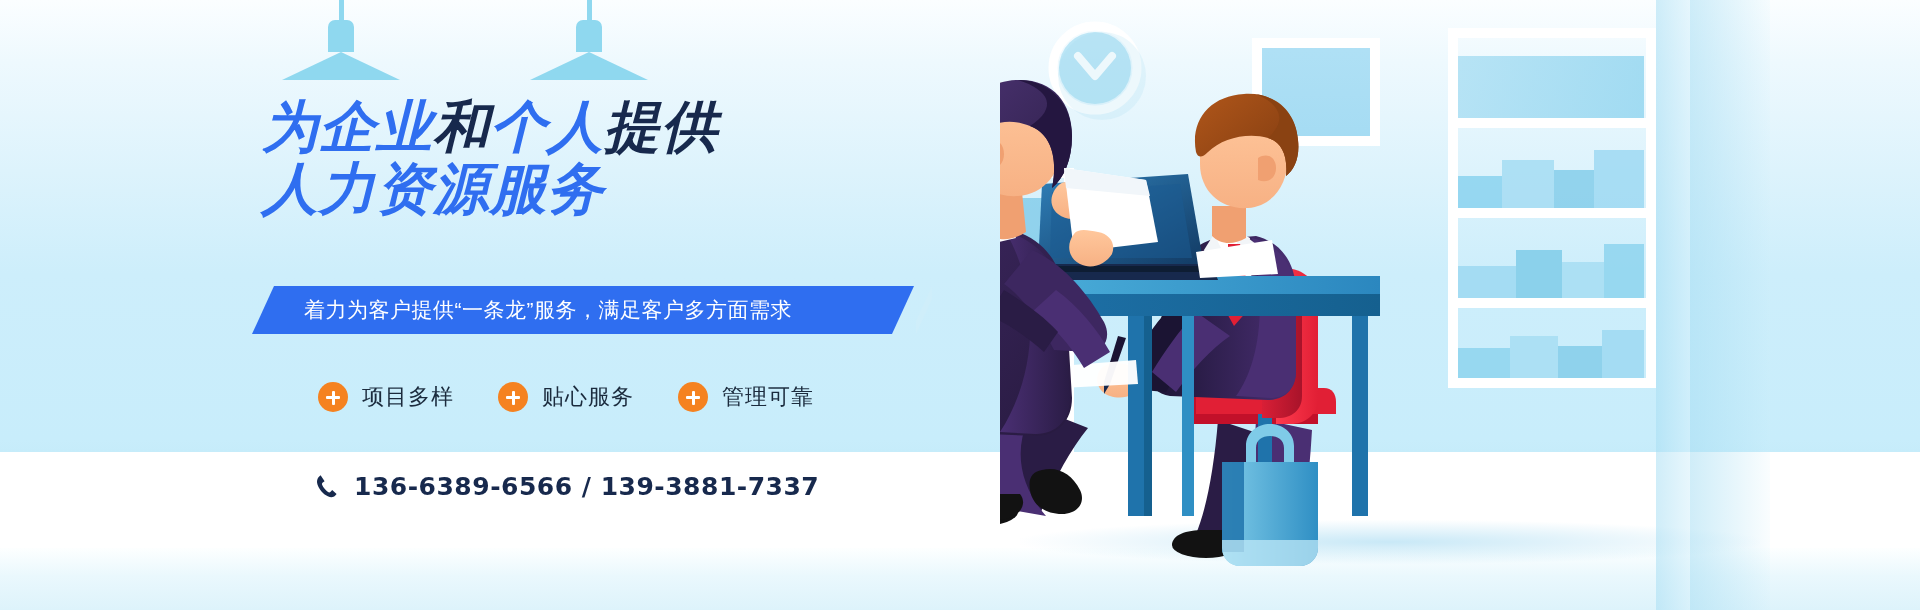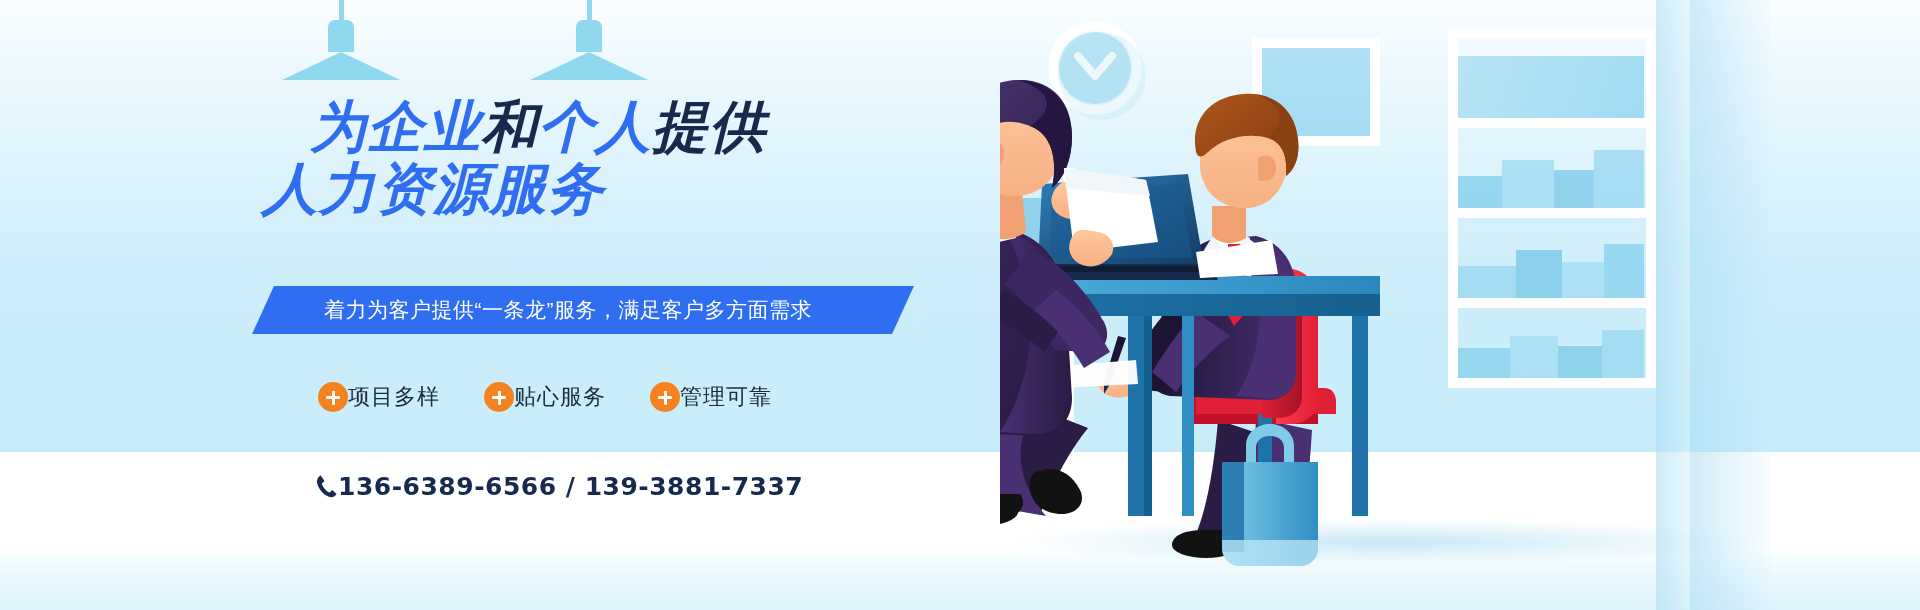--- a/index.html
+++ b/index.html
@@ -92,7 +92,7 @@
     font-style: italic;
     white-space: nowrap;
   }
-  .headline .l1 { display: block; margin-left: 48px; }
+  .headline .l1 { display: block; }
   .headline .l2 { display: block; margin-top: 0; }
   .h-blue { color: #2f6ef0; }
   .h-navy { color: #17294d; }

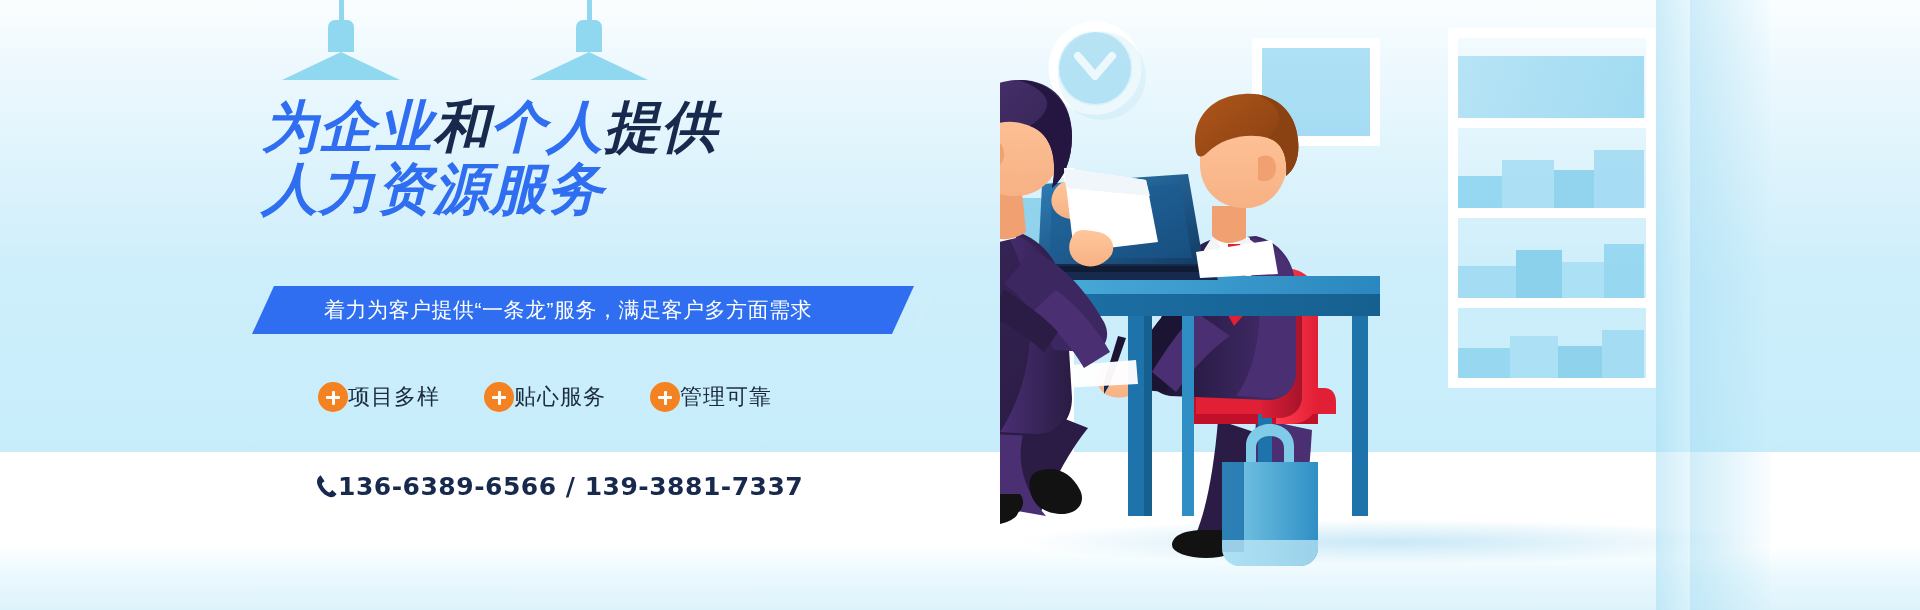--- a/index.html
+++ b/index.html
@@ -113,7 +113,7 @@
     color: #ffffff;
     font-size: 21px;
     letter-spacing: .5px;
-    margin-left: 72px;
+    margin-left: 52px;
     white-space: nowrap;
   }
   .ribbon-tip {

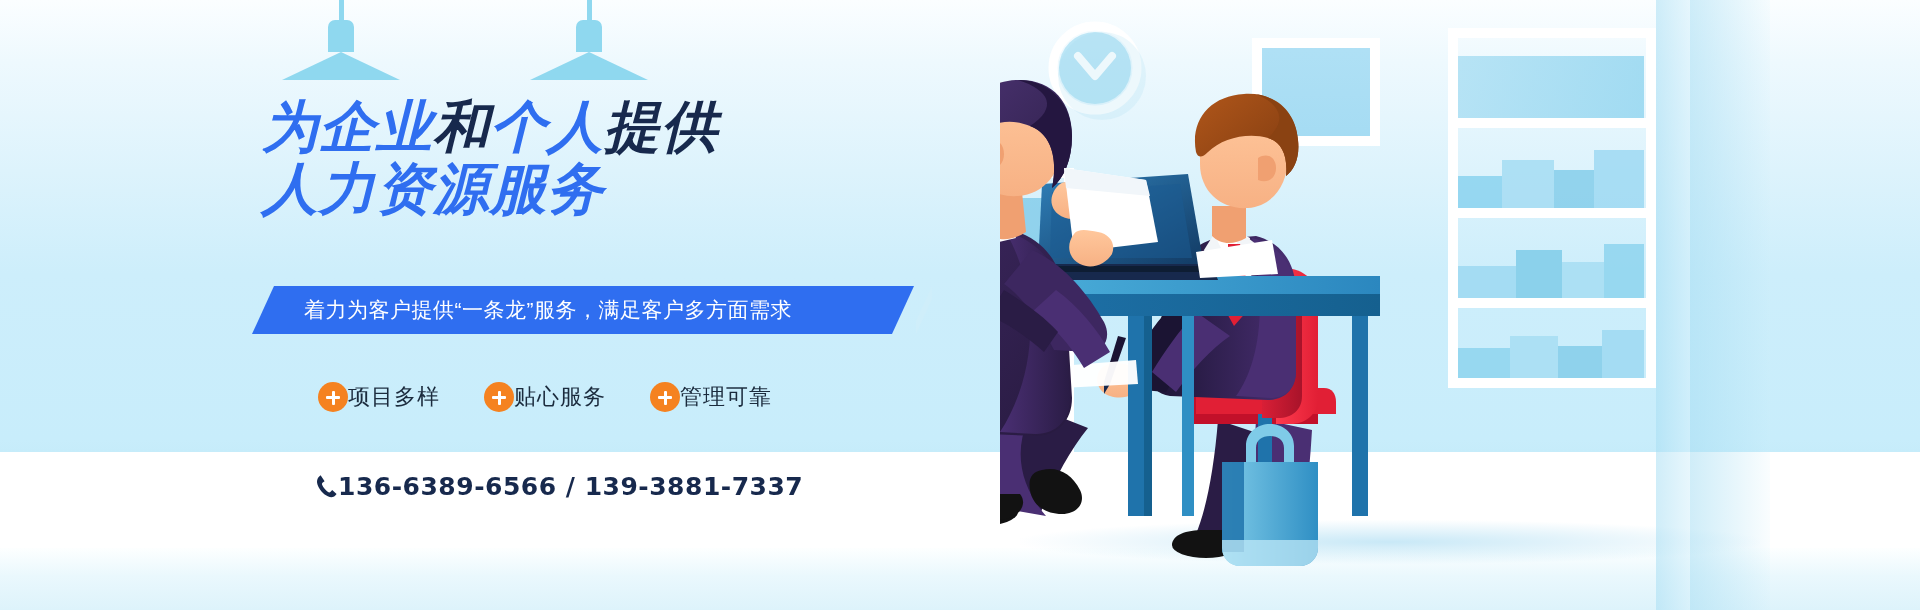--- a/index.html
+++ b/index.html
@@ -138,6 +138,7 @@
   .feature {
     display: flex;
     align-items: center;
+    gap: 14px;
   }
   .feature .dot {
     width: 30px;

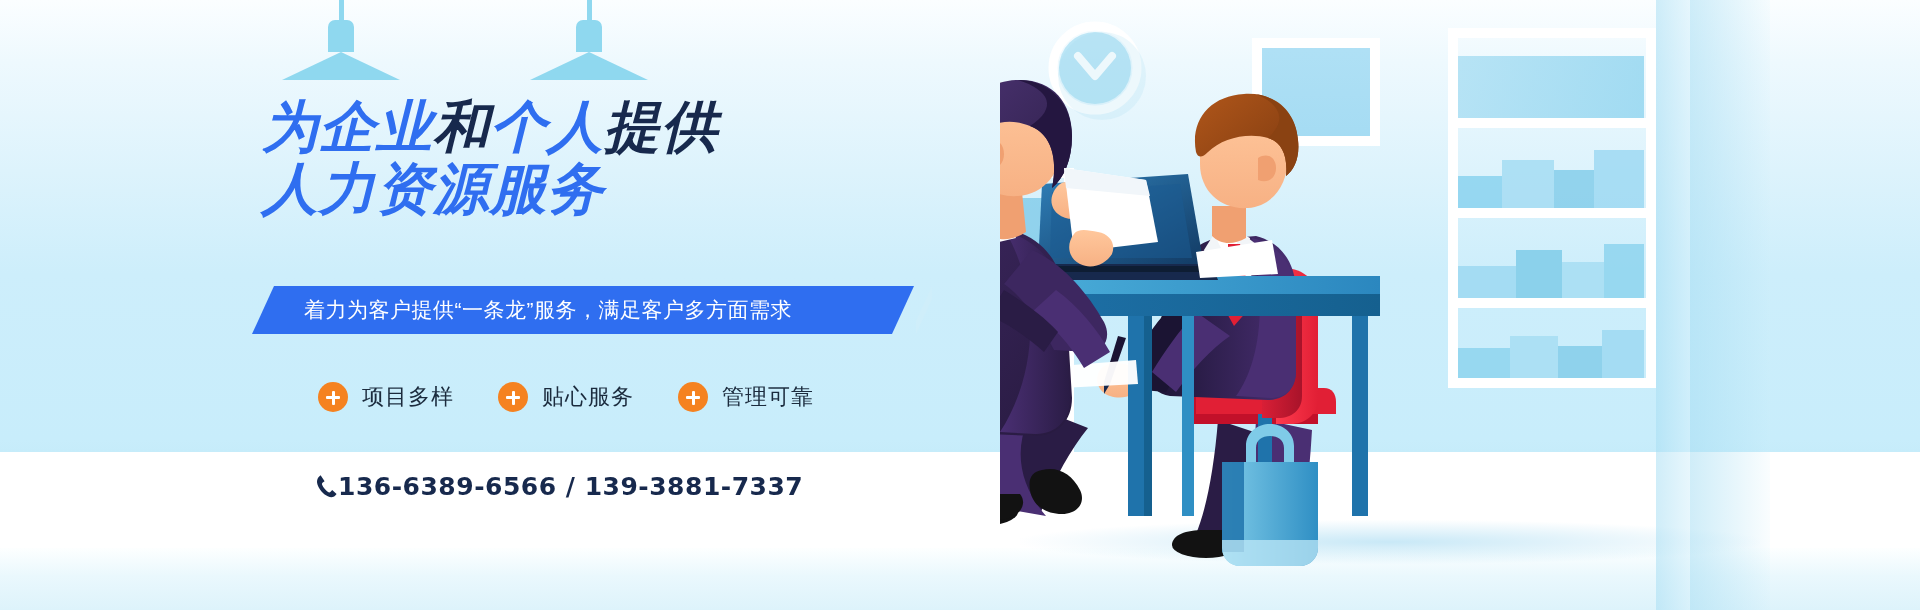--- a/index.html
+++ b/index.html
@@ -175,6 +175,7 @@
     top: 472px;
     display: flex;
     align-items: center;
+    gap: 16px;
   }
   .phone .ptext {
     color: #17294d;

